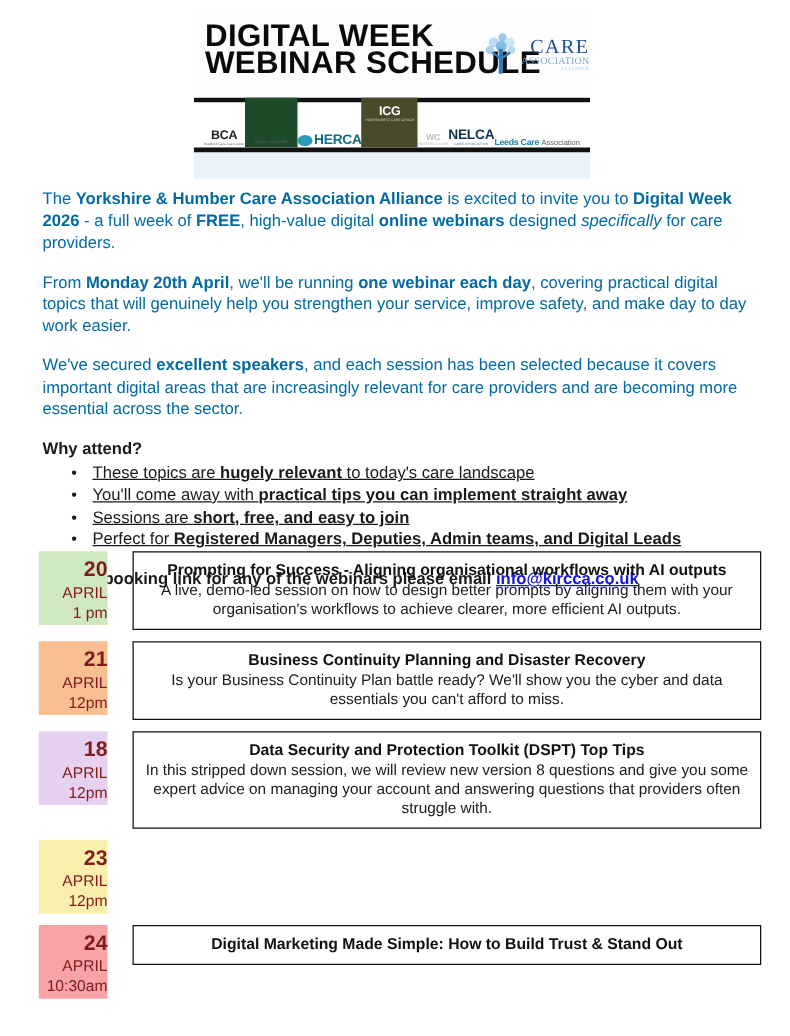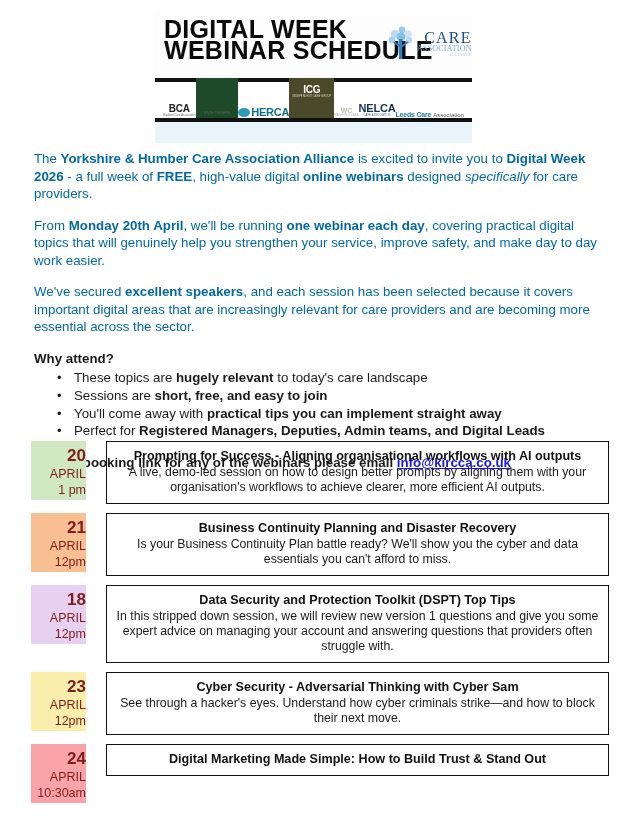--- a/index.html
+++ b/index.html
@@ -176,6 +176,7 @@
     margin: 0 0 14px 0;
     padding-left: 40px;
     list-style: none;
+    text-decoration: underline;
   }
   ul.why-list li {
     font-size: 13.3px;

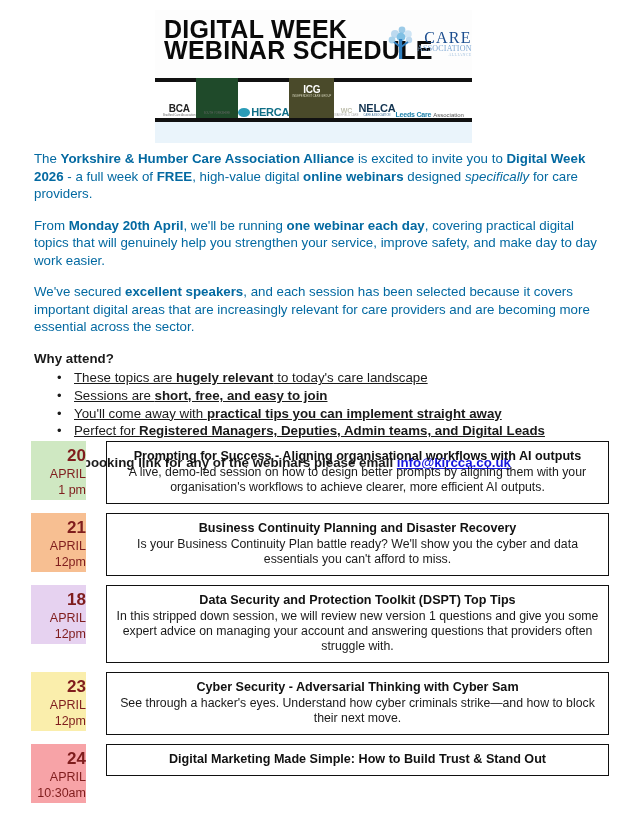--- a/index.html
+++ b/index.html
@@ -344,8 +344,8 @@
 
   <ul class="why-list">
     <li><span>These topics are </span><span class="b">hugely relevant</span><span> to today's care landscape</span></li>
+    <li><span>You'll come away with </span><span class="b">practical tips you can implement straight away</span><span></span></li>
     <li><span>Sessions are </span><span class="b">short, free, and easy to join</span><span></span></li>
-    <li><span>You'll come away with </span><span class="b">practical tips you can implement straight away</span><span></span></li>
     <li><span>Perfect for </span><span class="b">Registered Managers, Deputies, Admin teams, and Digital Leads</span><span></span></li>
   </ul>
 

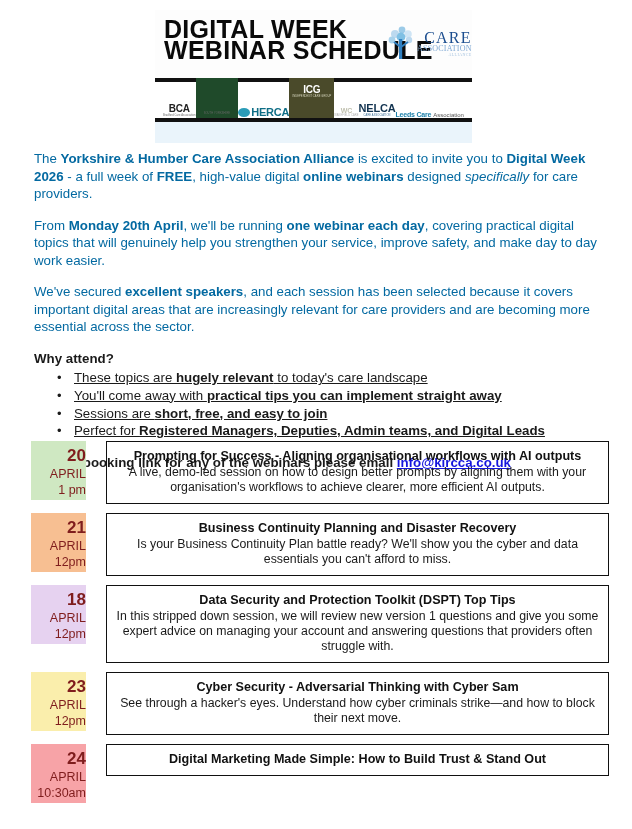--- a/index.html
+++ b/index.html
@@ -386,7 +386,7 @@
     </div>
     <div class="sched-box">
       <p class="sched-title">Data Security and Protection Toolkit (DSPT) Top Tips</p>
-      <p class="sched-desc">In this stripped down session, we will review new version 1 questions and give you some expert advice on managing your account and answering questions that providers often struggle with.</p>
+      <p class="sched-desc">In this stripped down session, we will review new version 8 questions and give you some expert advice on managing your account and answering questions that providers often struggle with.</p>
     </div>
   </div>
 

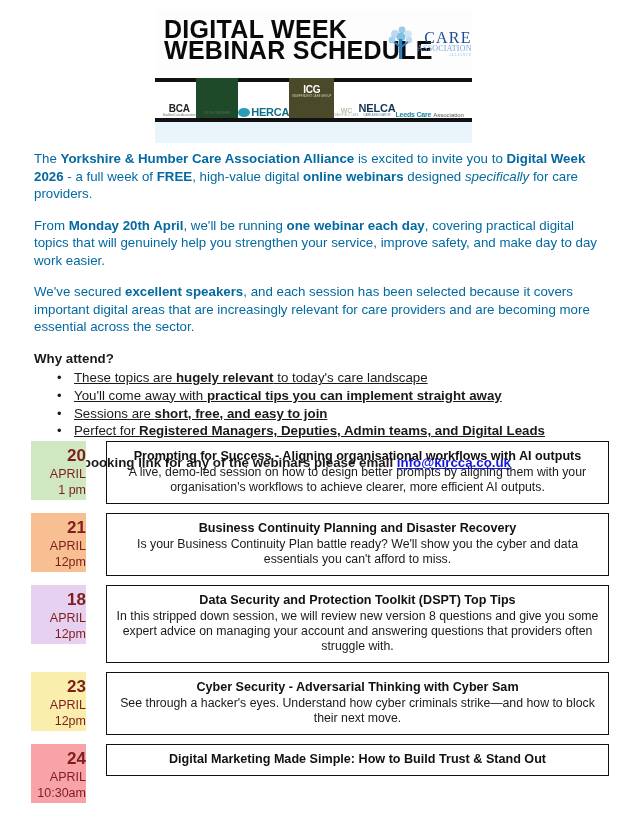--- a/index.html
+++ b/index.html
@@ -396,10 +396,6 @@
       <span class="date-month">APRIL</span>
       <span class="date-time">12pm</span>
     </div>
-    <div class="sched-box">
-      <p class="sched-title">Cyber Security - Adversarial Thinking with Cyber Sam</p>
-      <p class="sched-desc">See through a hacker's eyes. Understand how cyber criminals strike—and how to block their next move.</p>
-    </div>
   </div>
 
   <div class="sched-row">

